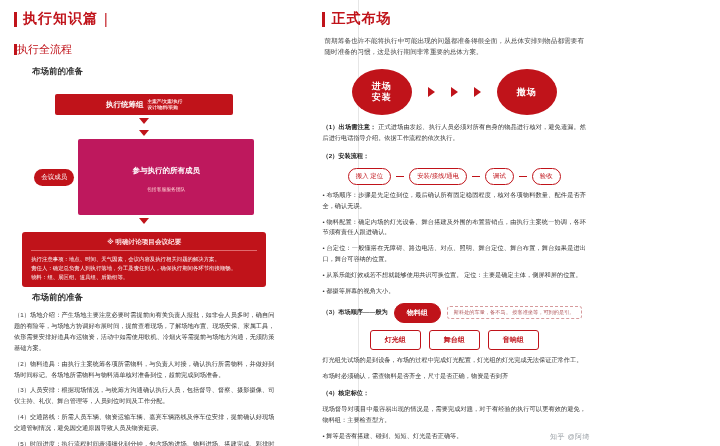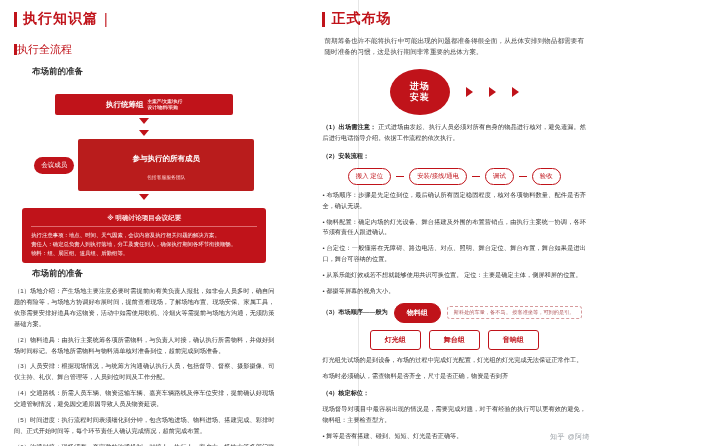--- a/index.html
+++ b/index.html
@@ -159,6 +159,7 @@
       <div class="rarrow"></div>
       <div class="rarrow"></div>
       <div class="rarrow"></div>
+      <div class="rnode" style="white-space:pre-line">撤场</div>
     </div>
 
     <div class="para blockgap">

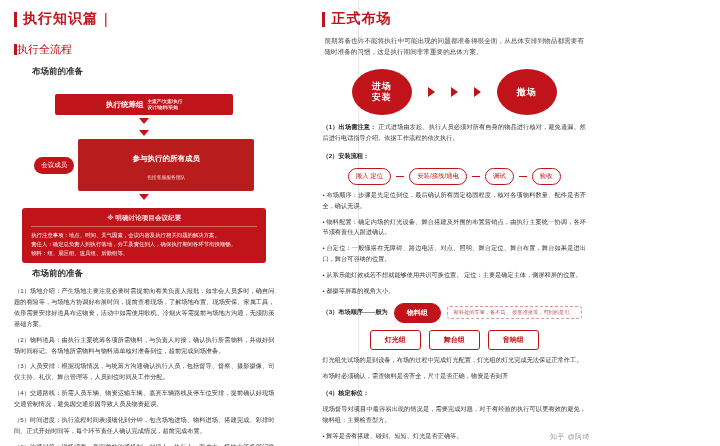--- a/index.html
+++ b/index.html
@@ -38,7 +38,7 @@
     background:#c0131a;color:#fff;font-size:6.5px;border-radius:9px;padding:4px 7px;white-space:nowrap;
   }
   .wide{
-    background:#b91c1c;color:#fff;border-radius:2px;padding:8px 8px;width:176px;box-sizing:border-box;text-align:center;
+    background:#be185d;color:#fff;border-radius:2px;padding:20px 8px;width:176px;box-sizing:border-box;text-align:center;
   }
   .wide .t{font-size:7.5px;font-weight:bold;}
   .wide .s{font-size:4.8px;color:#ffd3d4;margin-top:2px;}

